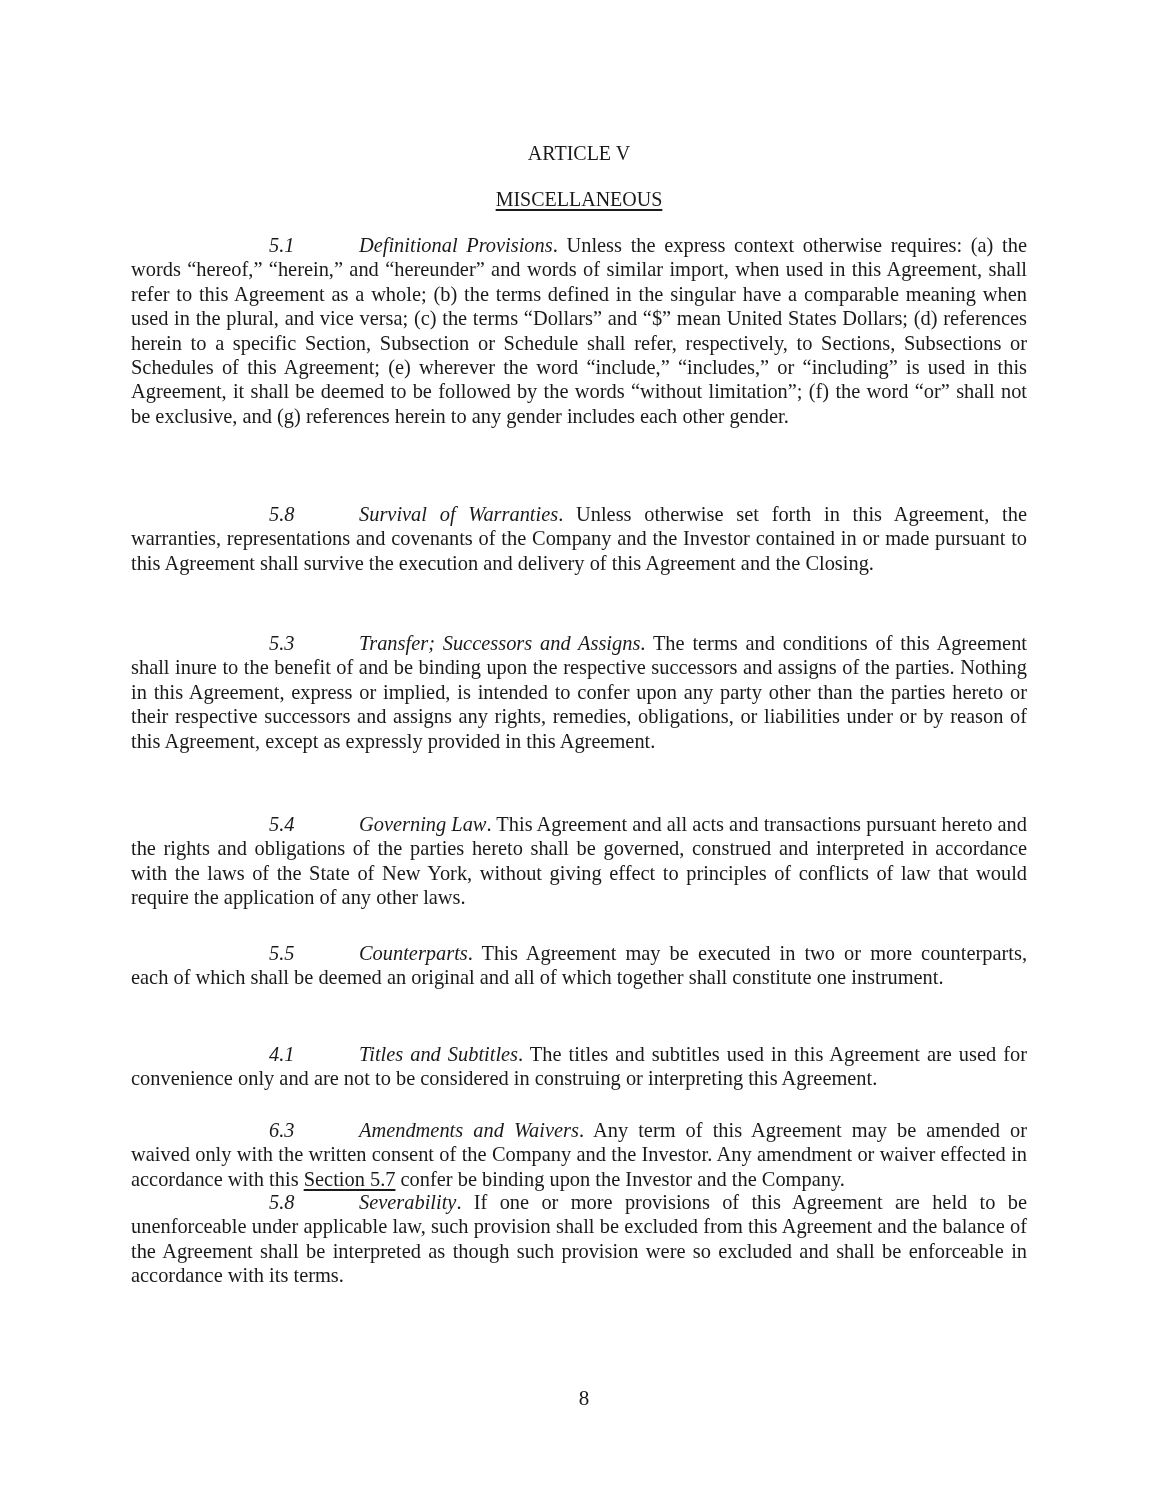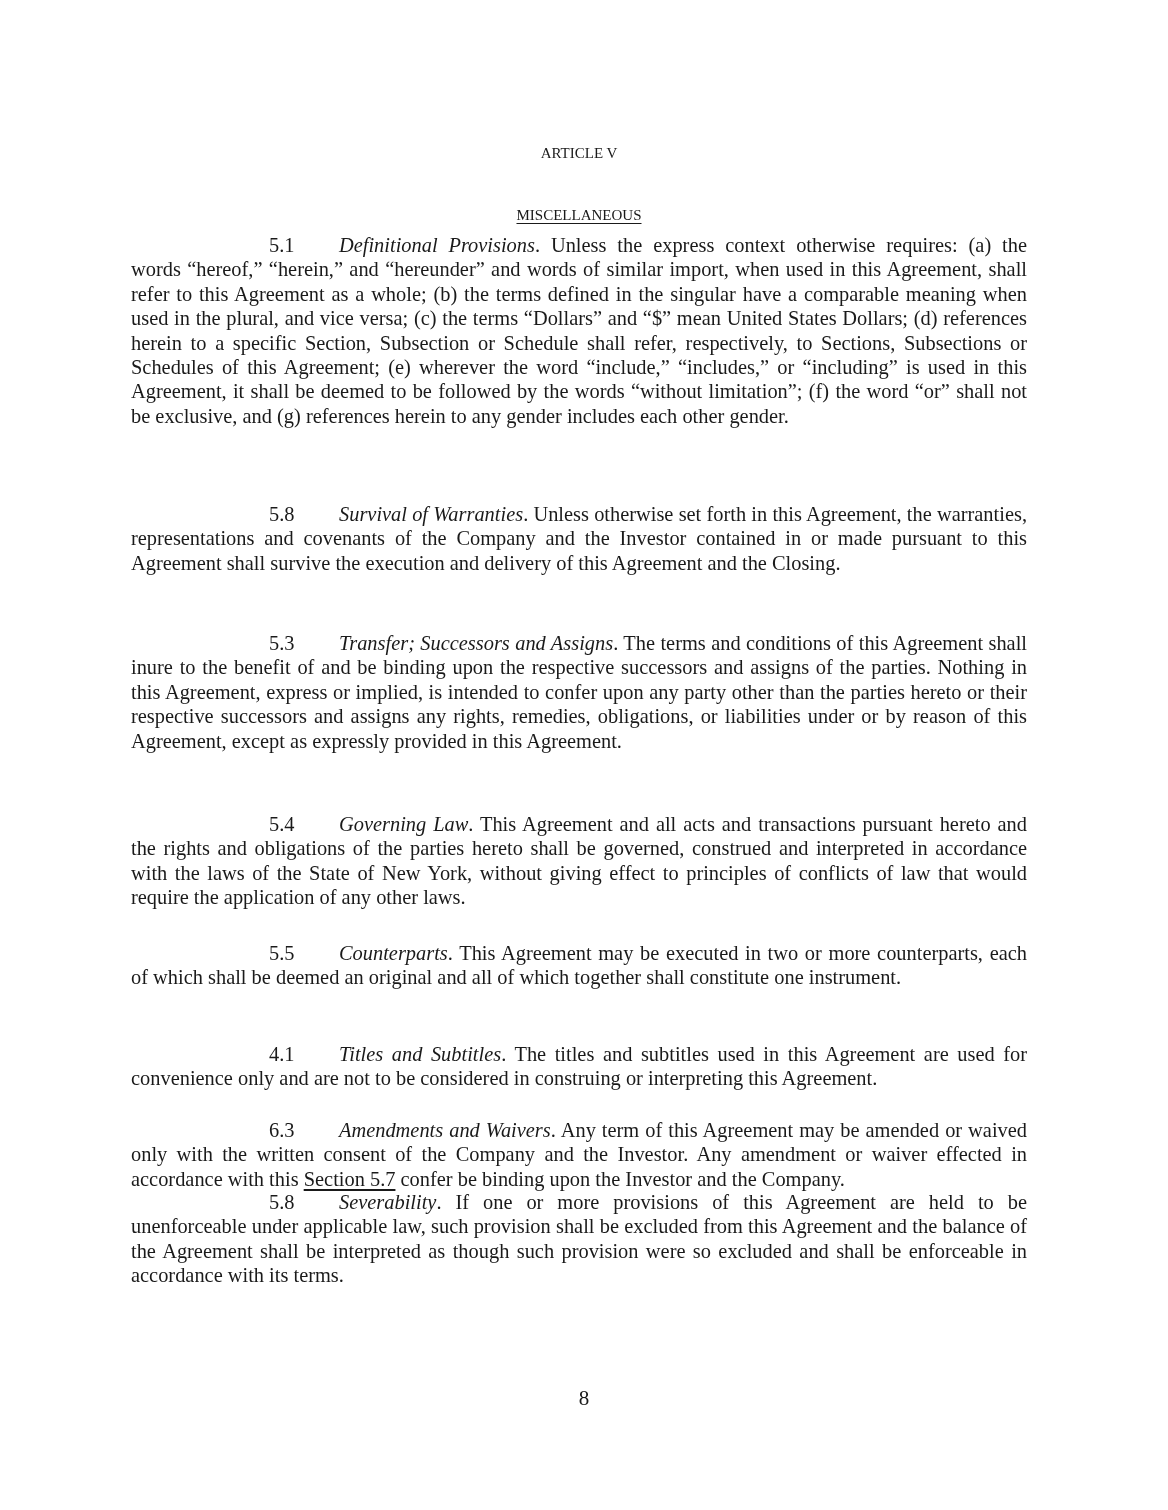--- a/index.html
+++ b/index.html
@@ -12,7 +12,7 @@
     position:absolute; left:131px; top:0; width:896px;
   }
   .heading {
-    text-align:center; font-size:15px; line-height:24px; margin:0;
+    text-align:center; font-size:20px; line-height:24px; margin:0;
   }
   #article-heading { position:absolute; top:141px; width:100%; }
   #misc-heading { position:absolute; top:203px; width:100%; }

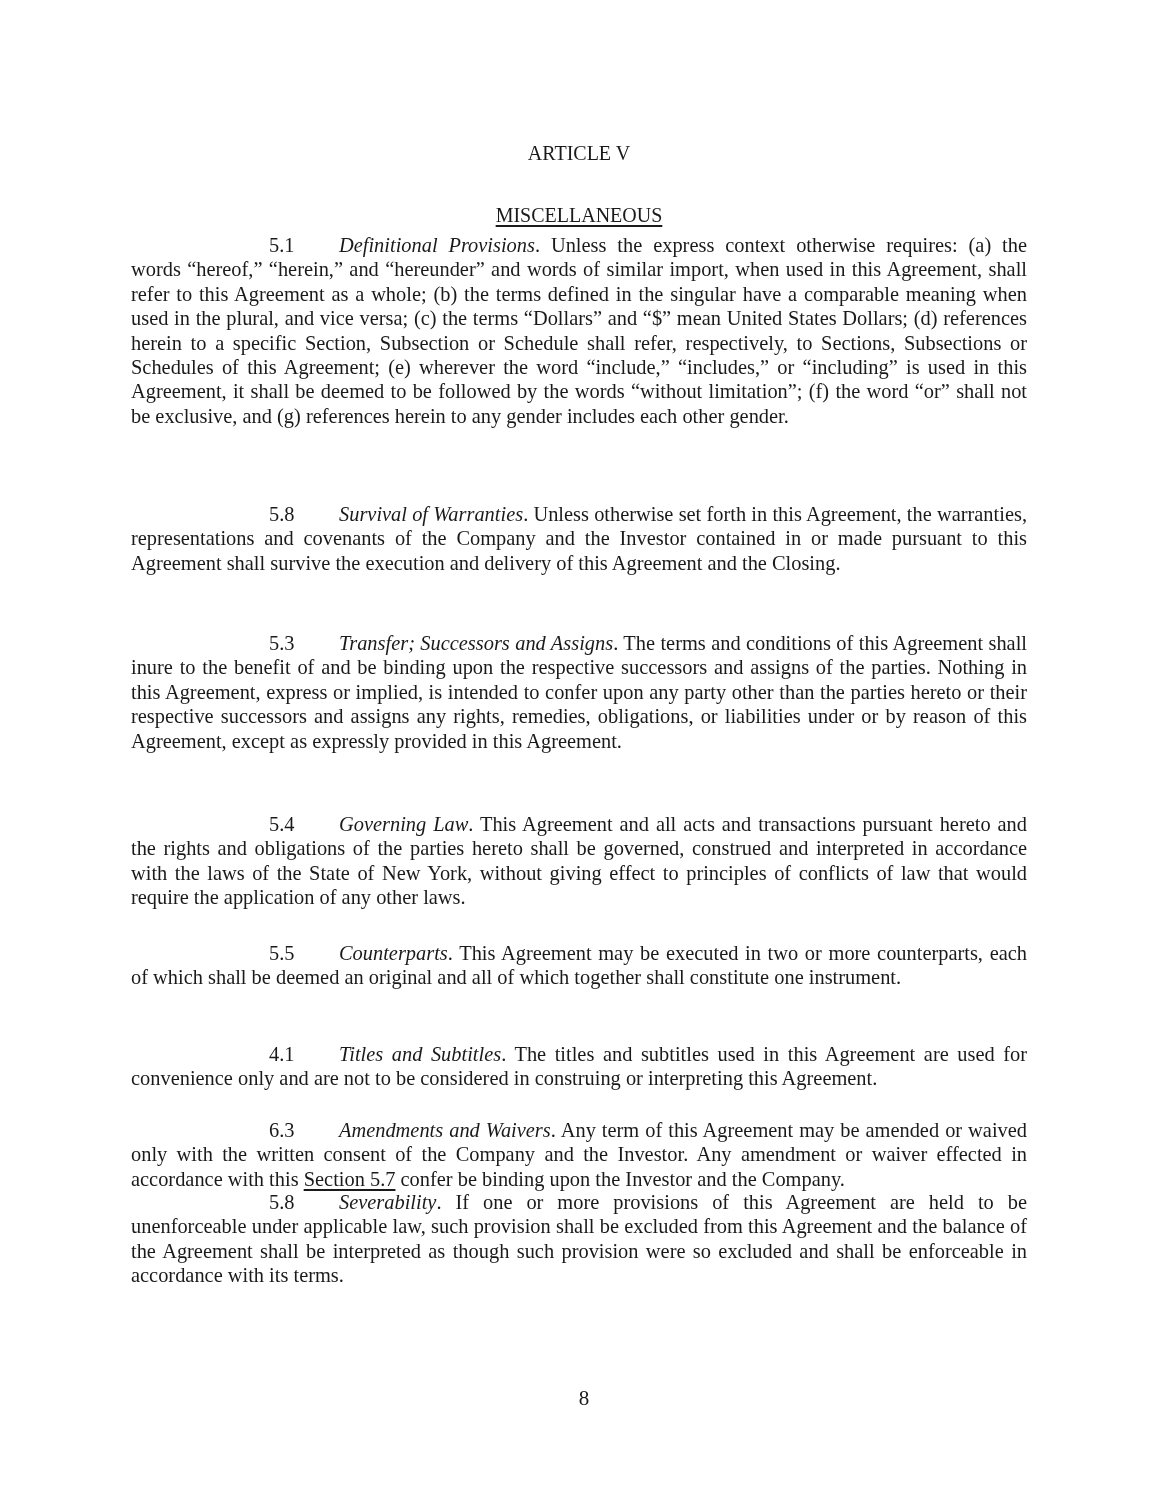--- a/index.html
+++ b/index.html
@@ -15,7 +15,7 @@
     text-align:center; font-size:20px; line-height:24px; margin:0;
   }
   #article-heading { position:absolute; top:141px; width:100%; }
-  #misc-heading { position:absolute; top:203px; width:100%; }
+  #misc-heading { position:absolute; top:187px; width:100%; }
   #misc-heading span { text-decoration:underline; text-underline-offset:3px; }
   .section {
     position:absolute; left:0; width:896px;

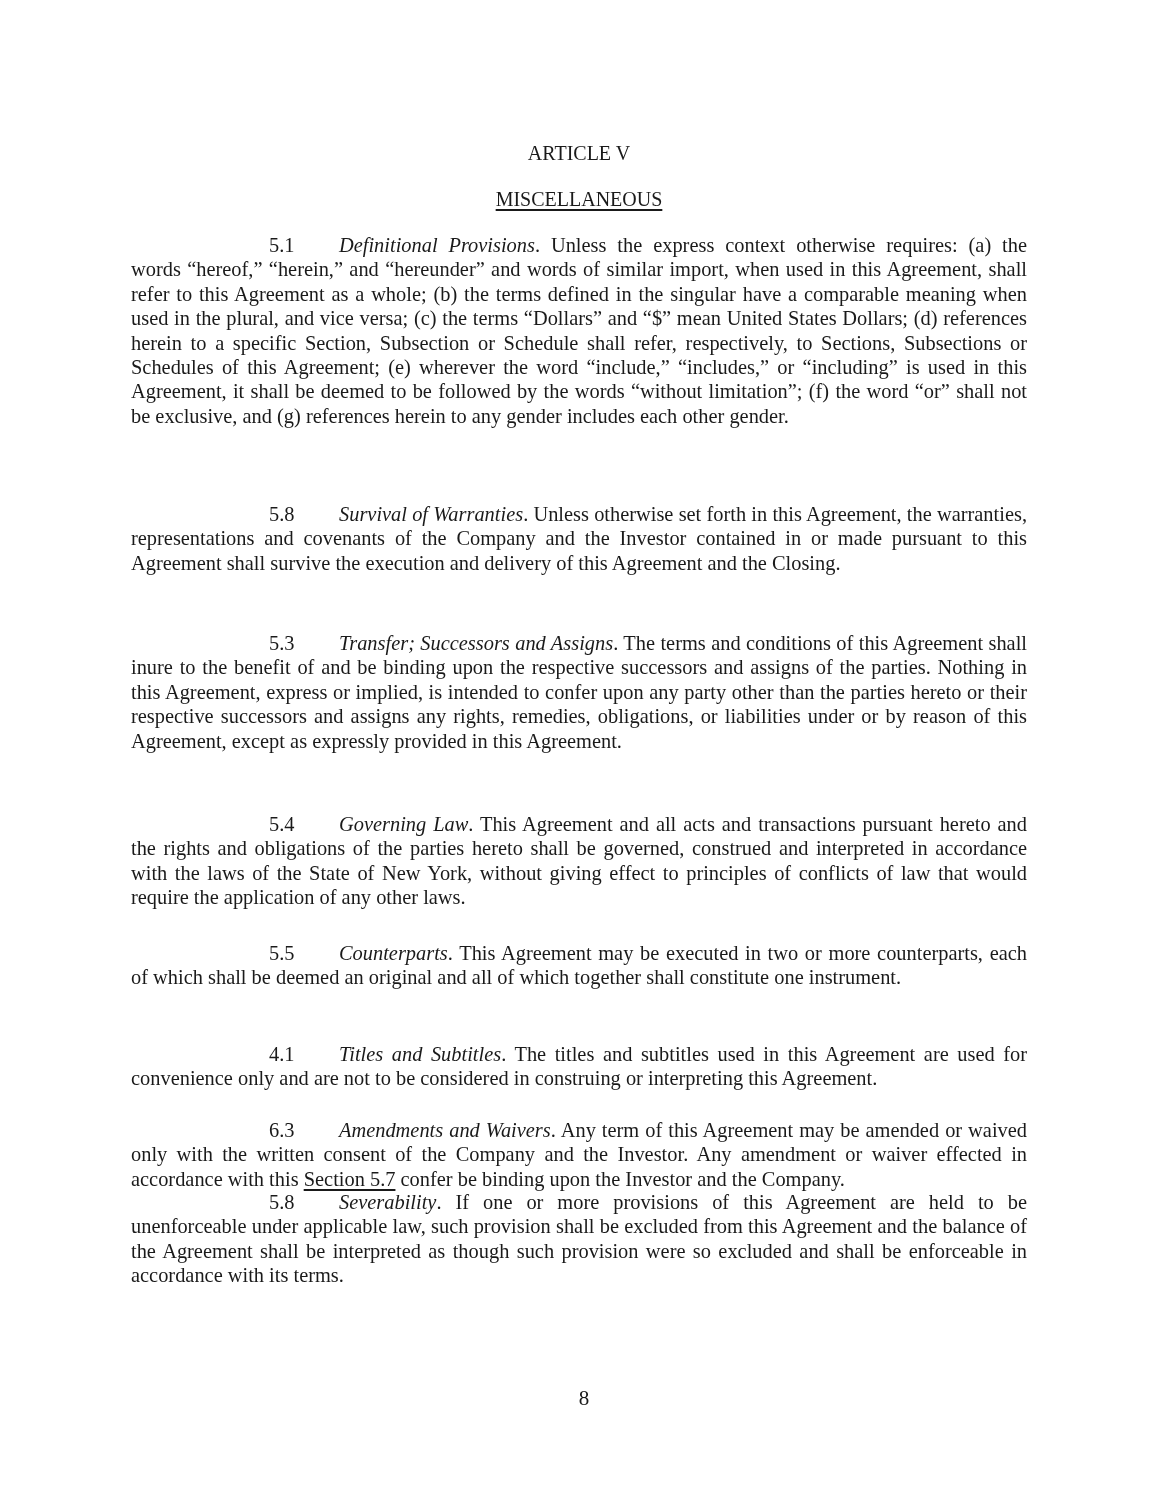--- a/index.html
+++ b/index.html
@@ -22,7 +22,7 @@
     font-size:20.4px; line-height:24.4px; text-align:justify;
     text-align-last:left; margin:0;
   }
-  .num { display:inline-block; width:70px; padding-left:138px; }
+  .num { display:inline-block; width:70px; padding-left:138px; font-style:italic; }
   .title { font-style:italic; }
   .u { text-decoration:underline; text-underline-offset:3px; }
   #s1 { top:233px; }

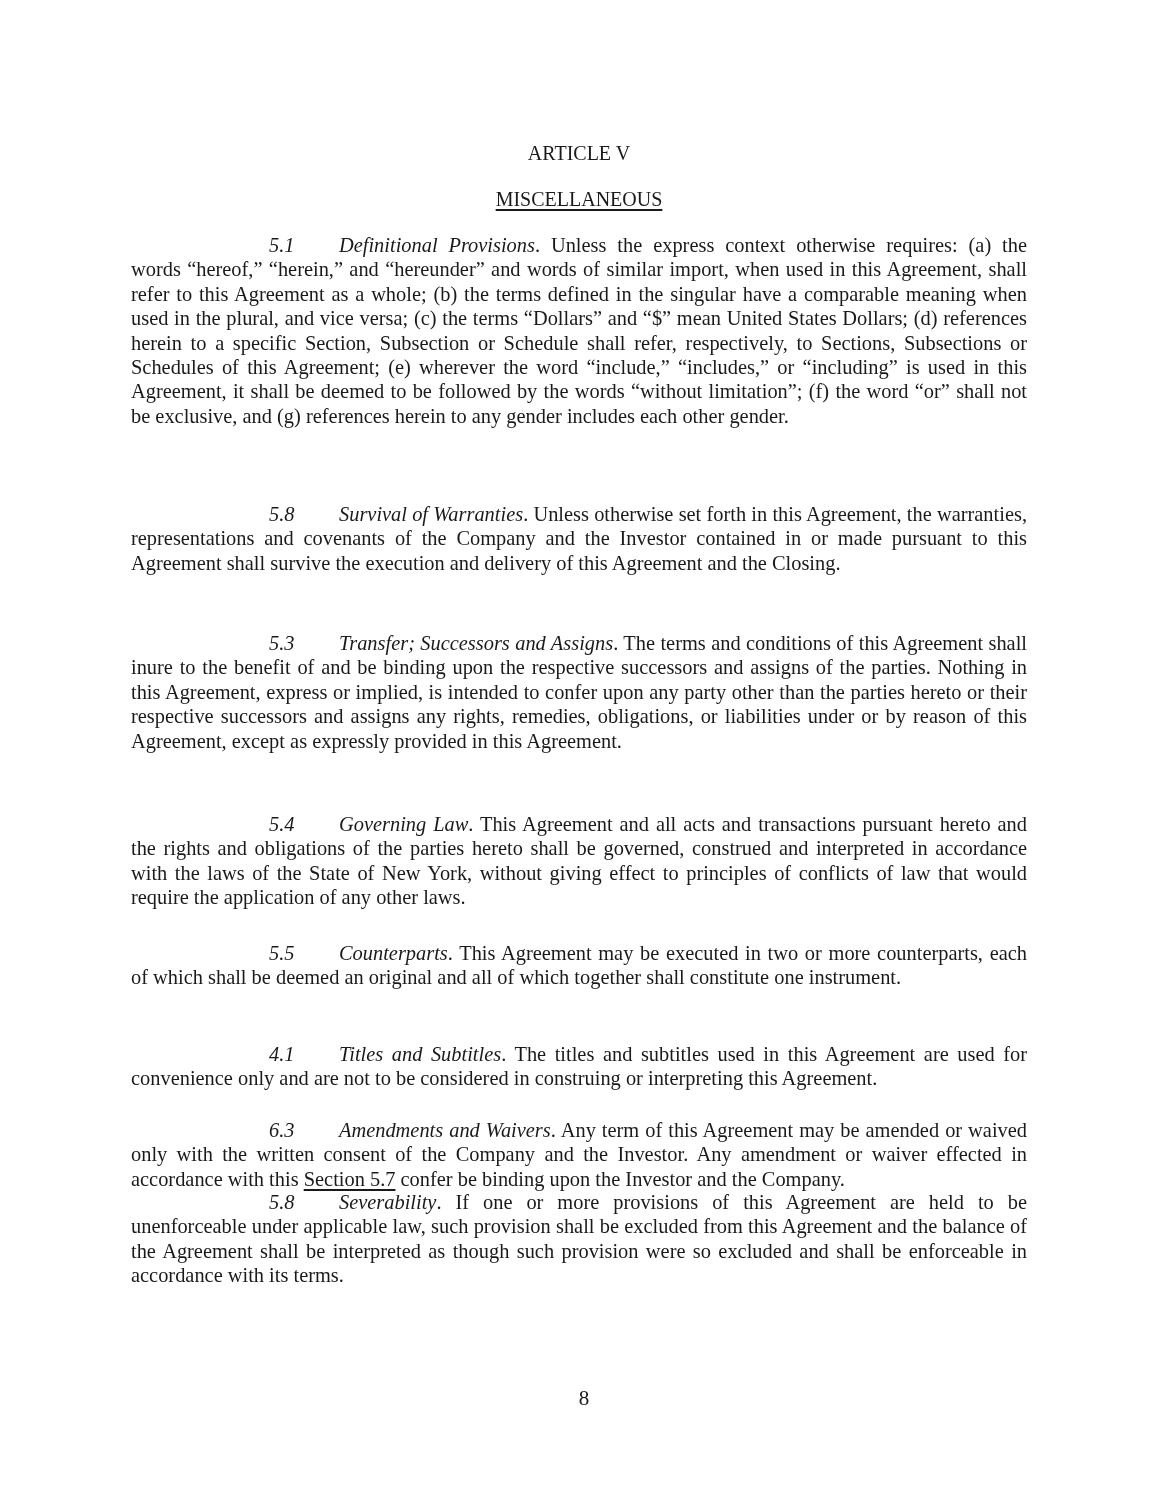--- a/index.html
+++ b/index.html
@@ -23,7 +23,7 @@
     text-align-last:left; margin:0;
   }
   .num { display:inline-block; width:70px; padding-left:138px; font-style:italic; }
-  .title { font-style:italic; }
+  .title { font-style:italic;margin-left:20px; }
   .u { text-decoration:underline; text-underline-offset:3px; }
   #s1 { top:233px; }
   #s2 { top:502px; }

